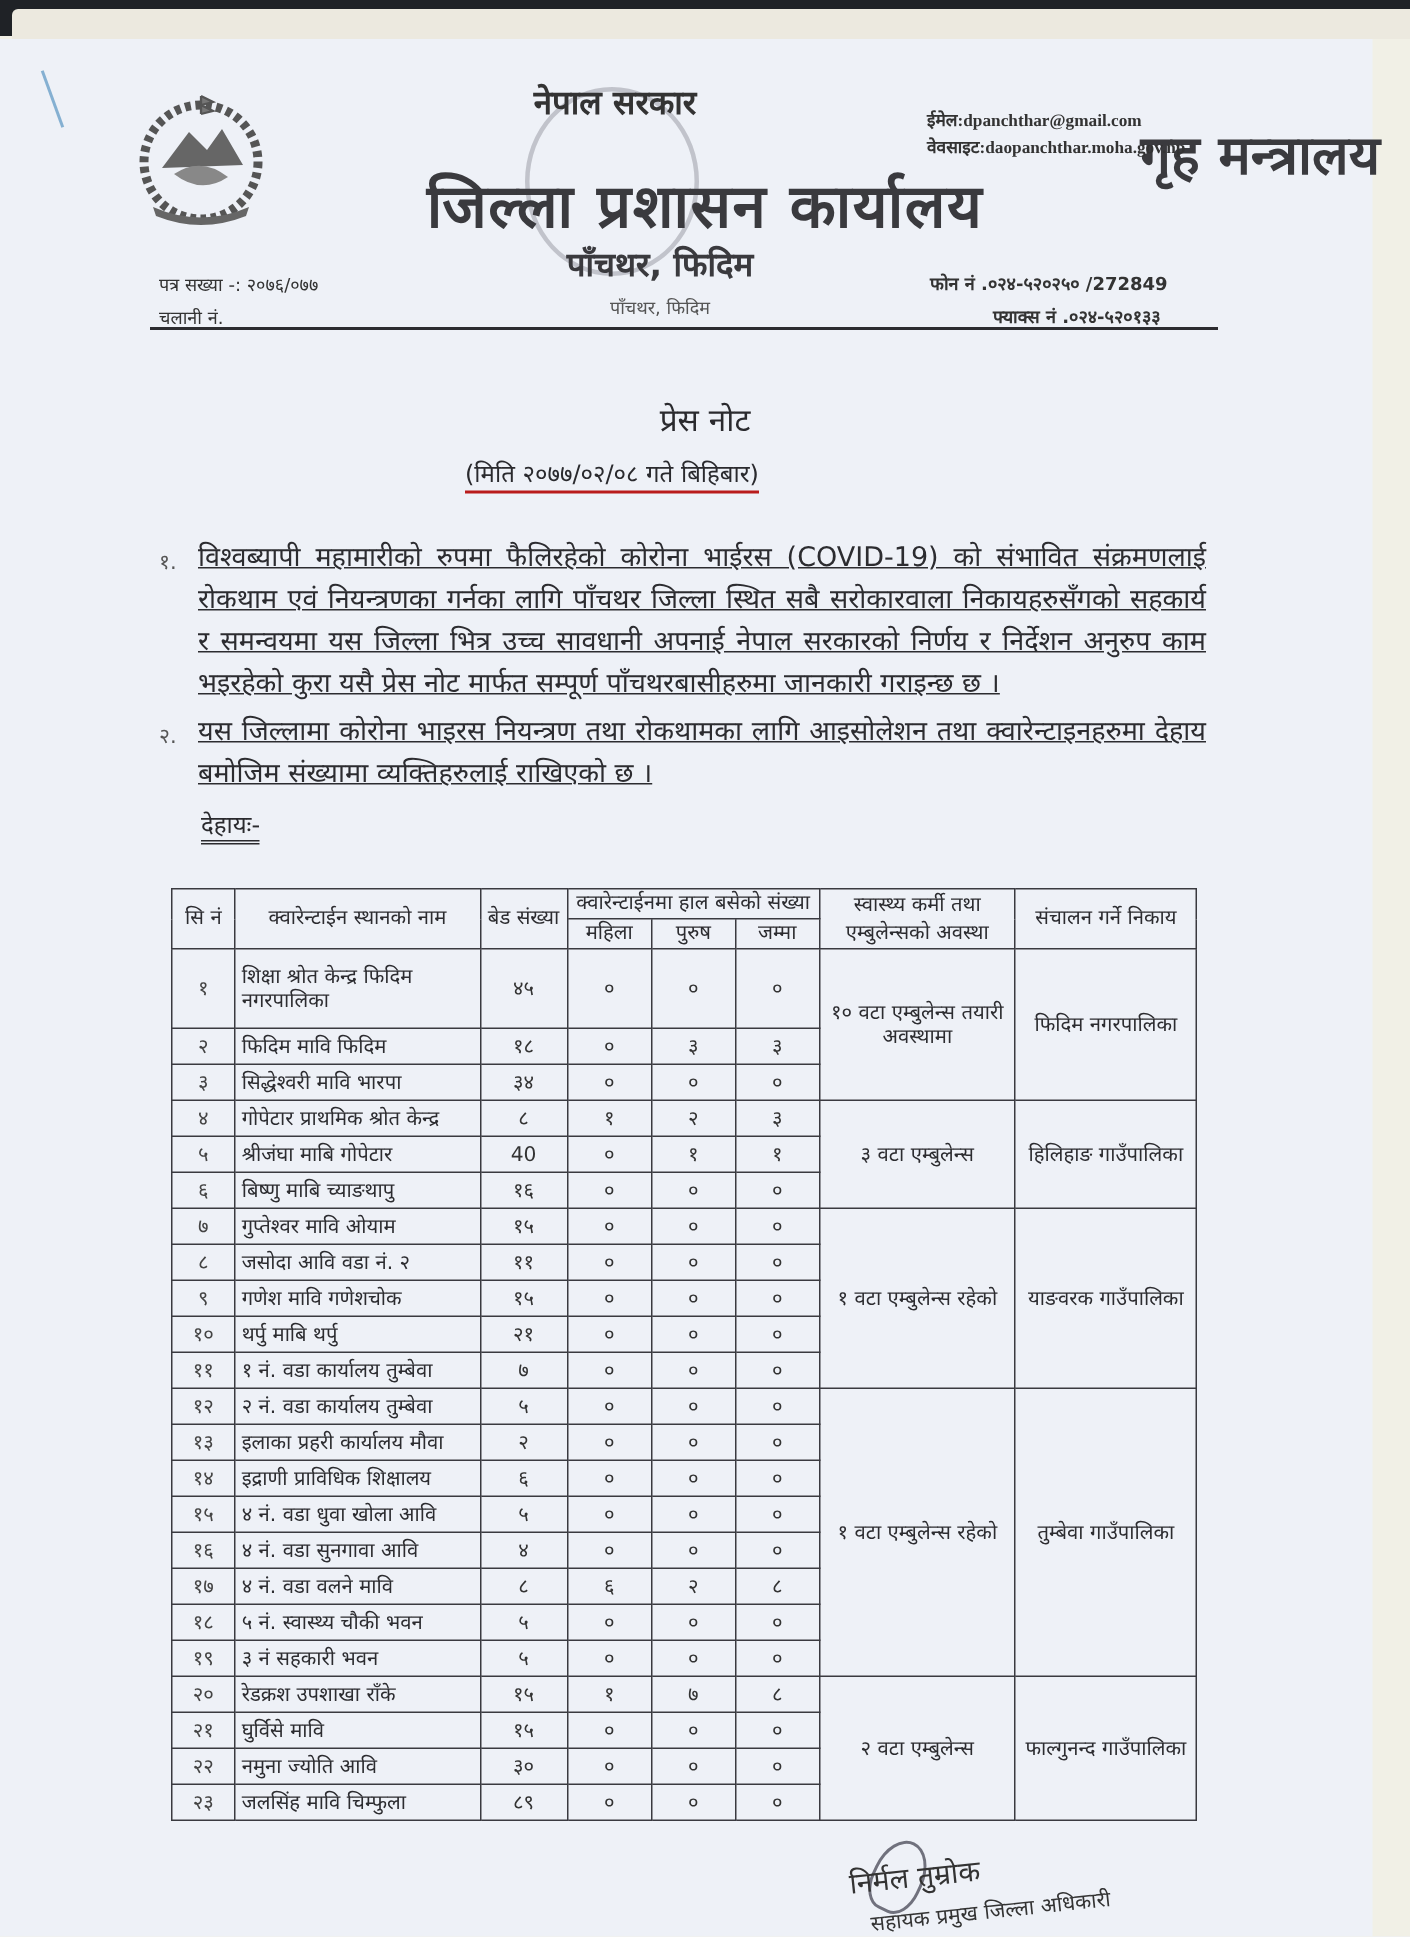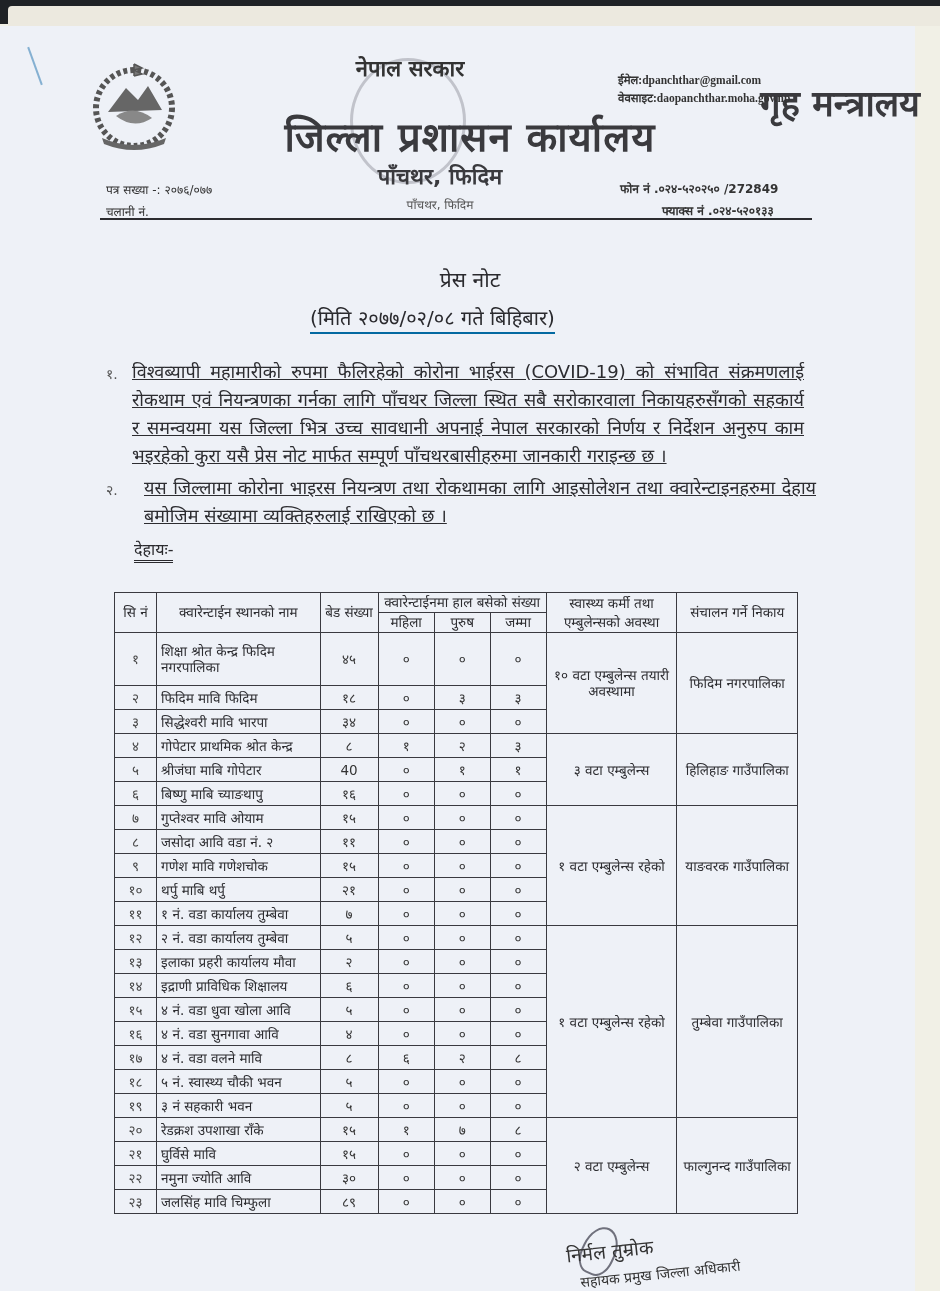--- a/index.html
+++ b/index.html
@@ -28,7 +28,7 @@
   .hr-rule { position:absolute; left:100px; top:218px; width:712px; height:2px; background:#2c2c30; }
 
   .title { position:absolute; left:0; width:940px; top:265px; text-align:center; font-size:21px; color:#2a2a2e; }
-  .date { position:absolute; left:310px; top:304px; font-size:20px; color:#2a2a2e; border-bottom:2px solid #0369a1; padding-bottom:1px; }
+  .date { position:absolute; left:310px; top:304px; font-size:16px; color:#2a2a2e; border-bottom:2px solid #b91c1c; padding-bottom:1px; }
 
   .para { position:absolute; left:132px; width:672px; font-size:18px; line-height:28px; color:#2c2c30; text-align:justify;text-decoration:underline; }
   .para-num { position:absolute; left:106px; font-size:14px; color:#555; }

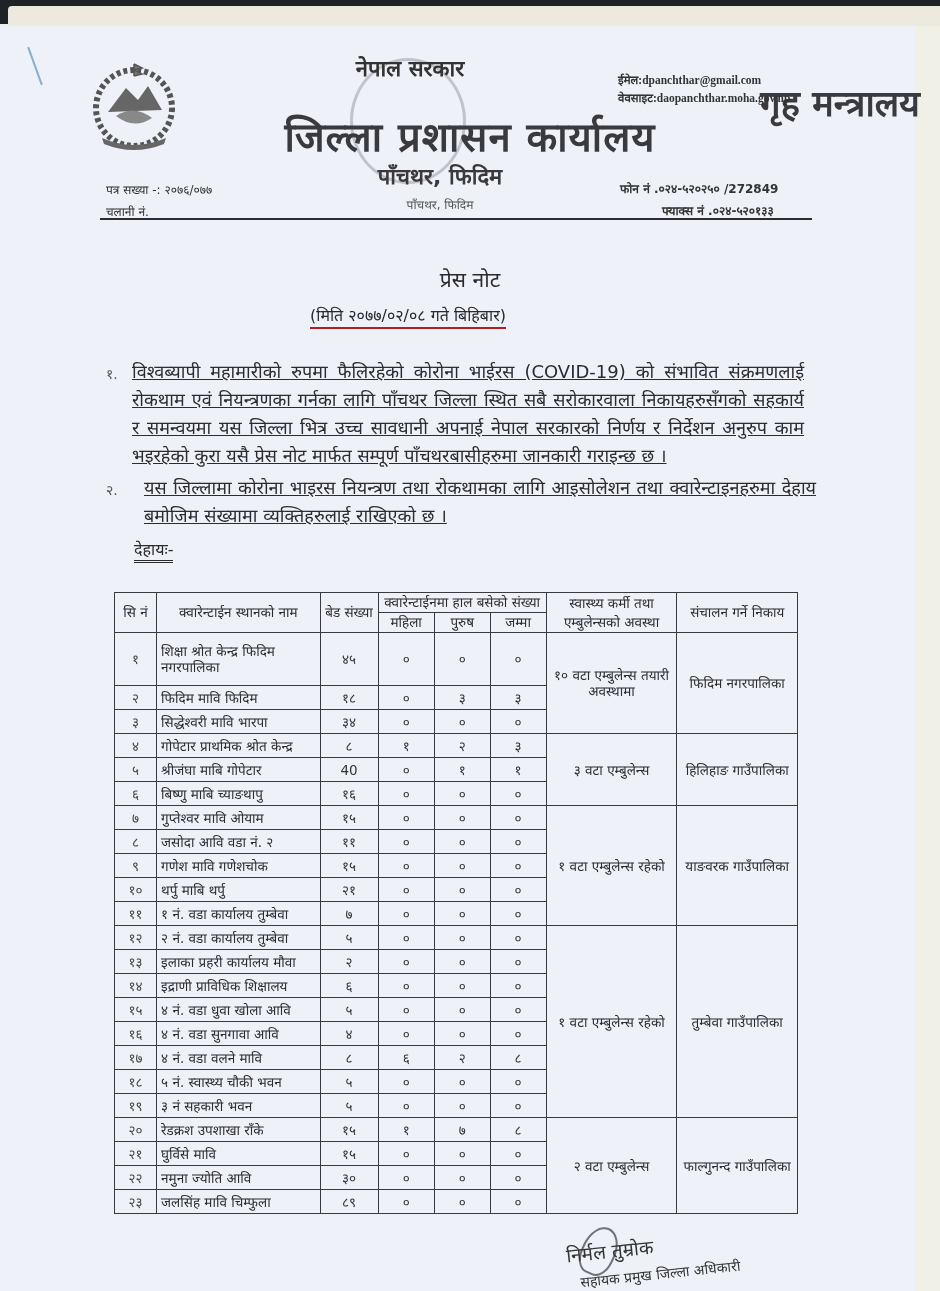--- a/index.html
+++ b/index.html
@@ -34,7 +34,7 @@
   .para-num { position:absolute; left:106px; font-size:14px; color:#555; }
   .p1 { top:358px; }
   .p1n { top:364px; }
-  .p2 { top:474px;margin-left:12px; }
+  .p2 { top:474px; }
   .p2n { top:480px; }
   .dehay { position:absolute; left:134px; top:540px; font-size:16px; border-bottom:3px double #2a2a2e; line-height:20px; }
 

